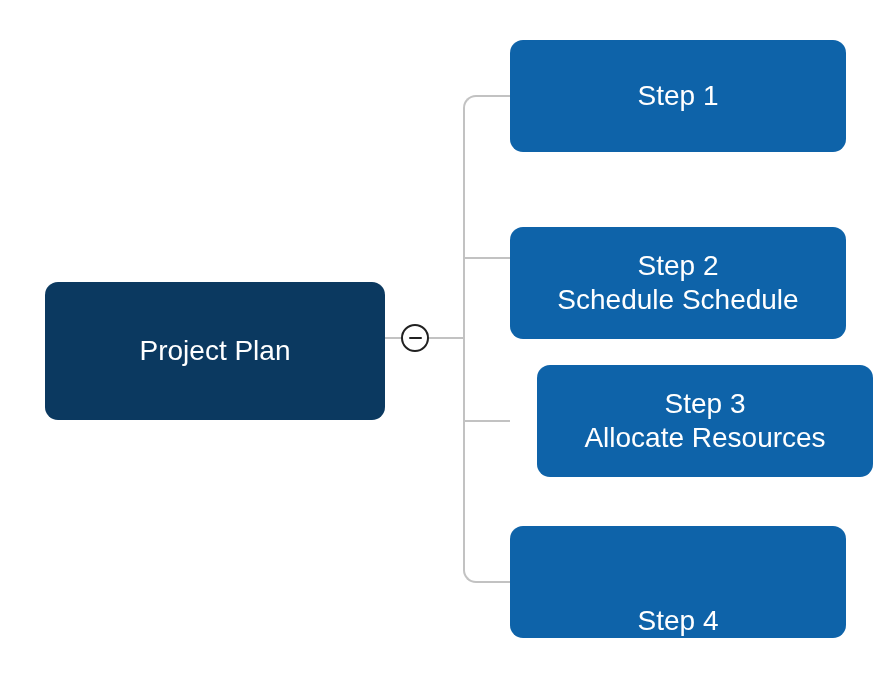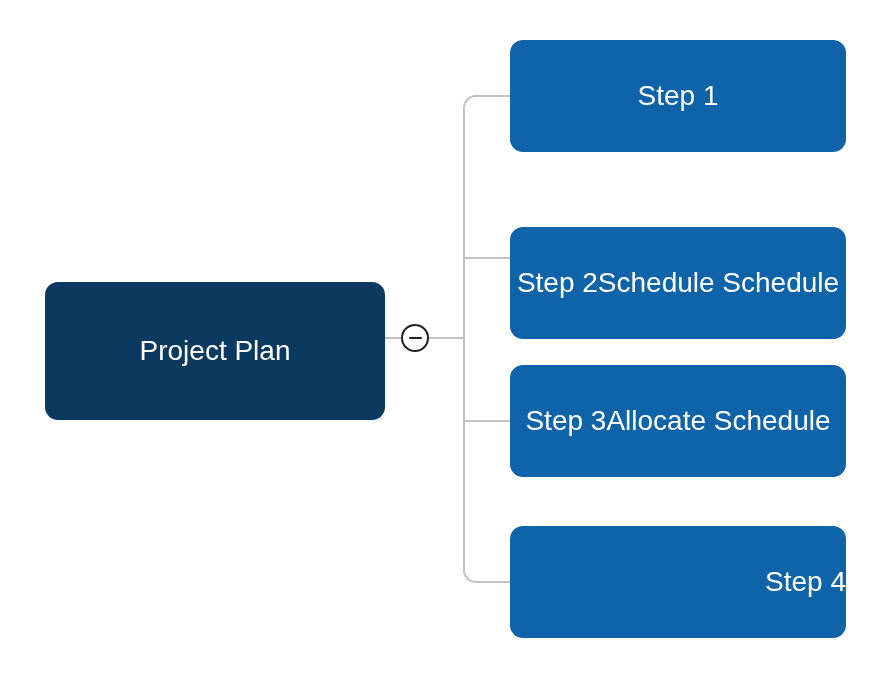--- a/index.html
+++ b/index.html
@@ -19,6 +19,7 @@
   .node {
     position: absolute;
     display: flex;
+    flex-direction: column;
     align-items: center;
     justify-content: center;
     text-align: center;

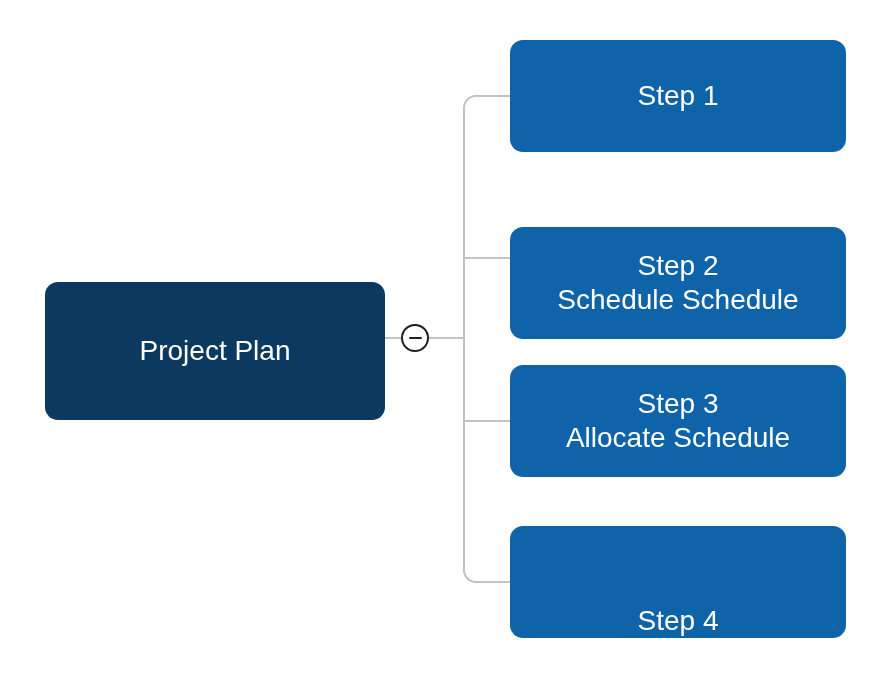--- a/index.html
+++ b/index.html
@@ -48,7 +48,7 @@
   }
   .step-node.s1 { top: 40px; }
   .step-node.s2 { top: 202px; margin-top: 25px; }
-  .step-node.s3 { top: 365px; }
+  .step-node.s3 { top: 365px; margin-left: 27px; }
   .step-node.s4 { top: 526px; justify-content: flex-end; }
   
   .h-line {

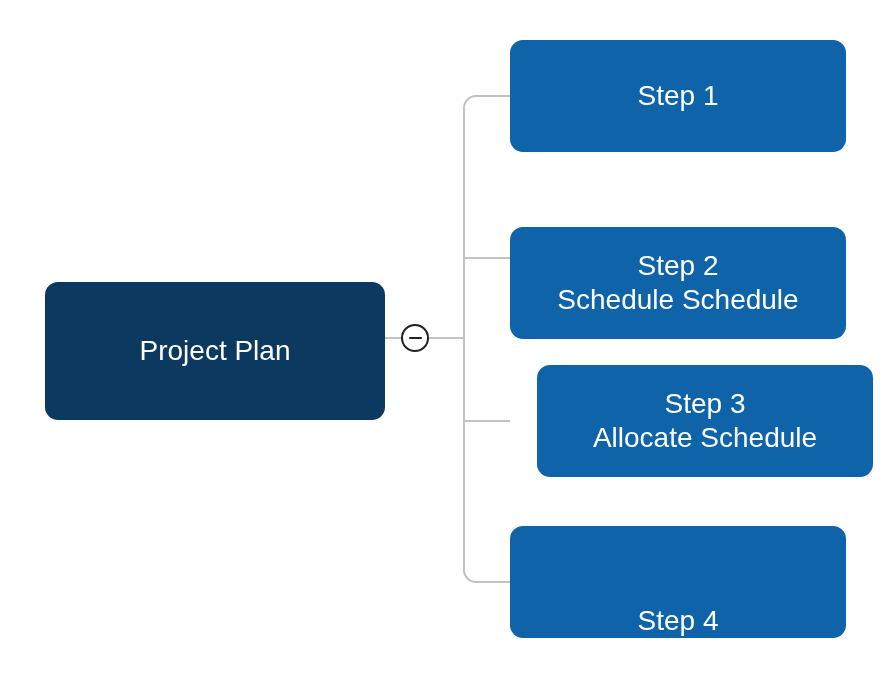--- a/index.html
+++ b/index.html
@@ -127,7 +127,7 @@
 
   <div class="node step-node s3">
     <span>Step 3</span>
-    <span>Allocate Schedule</span>
+    <span>Allocate Resources</span>
   </div>
 
   <div class="node step-node s4">

